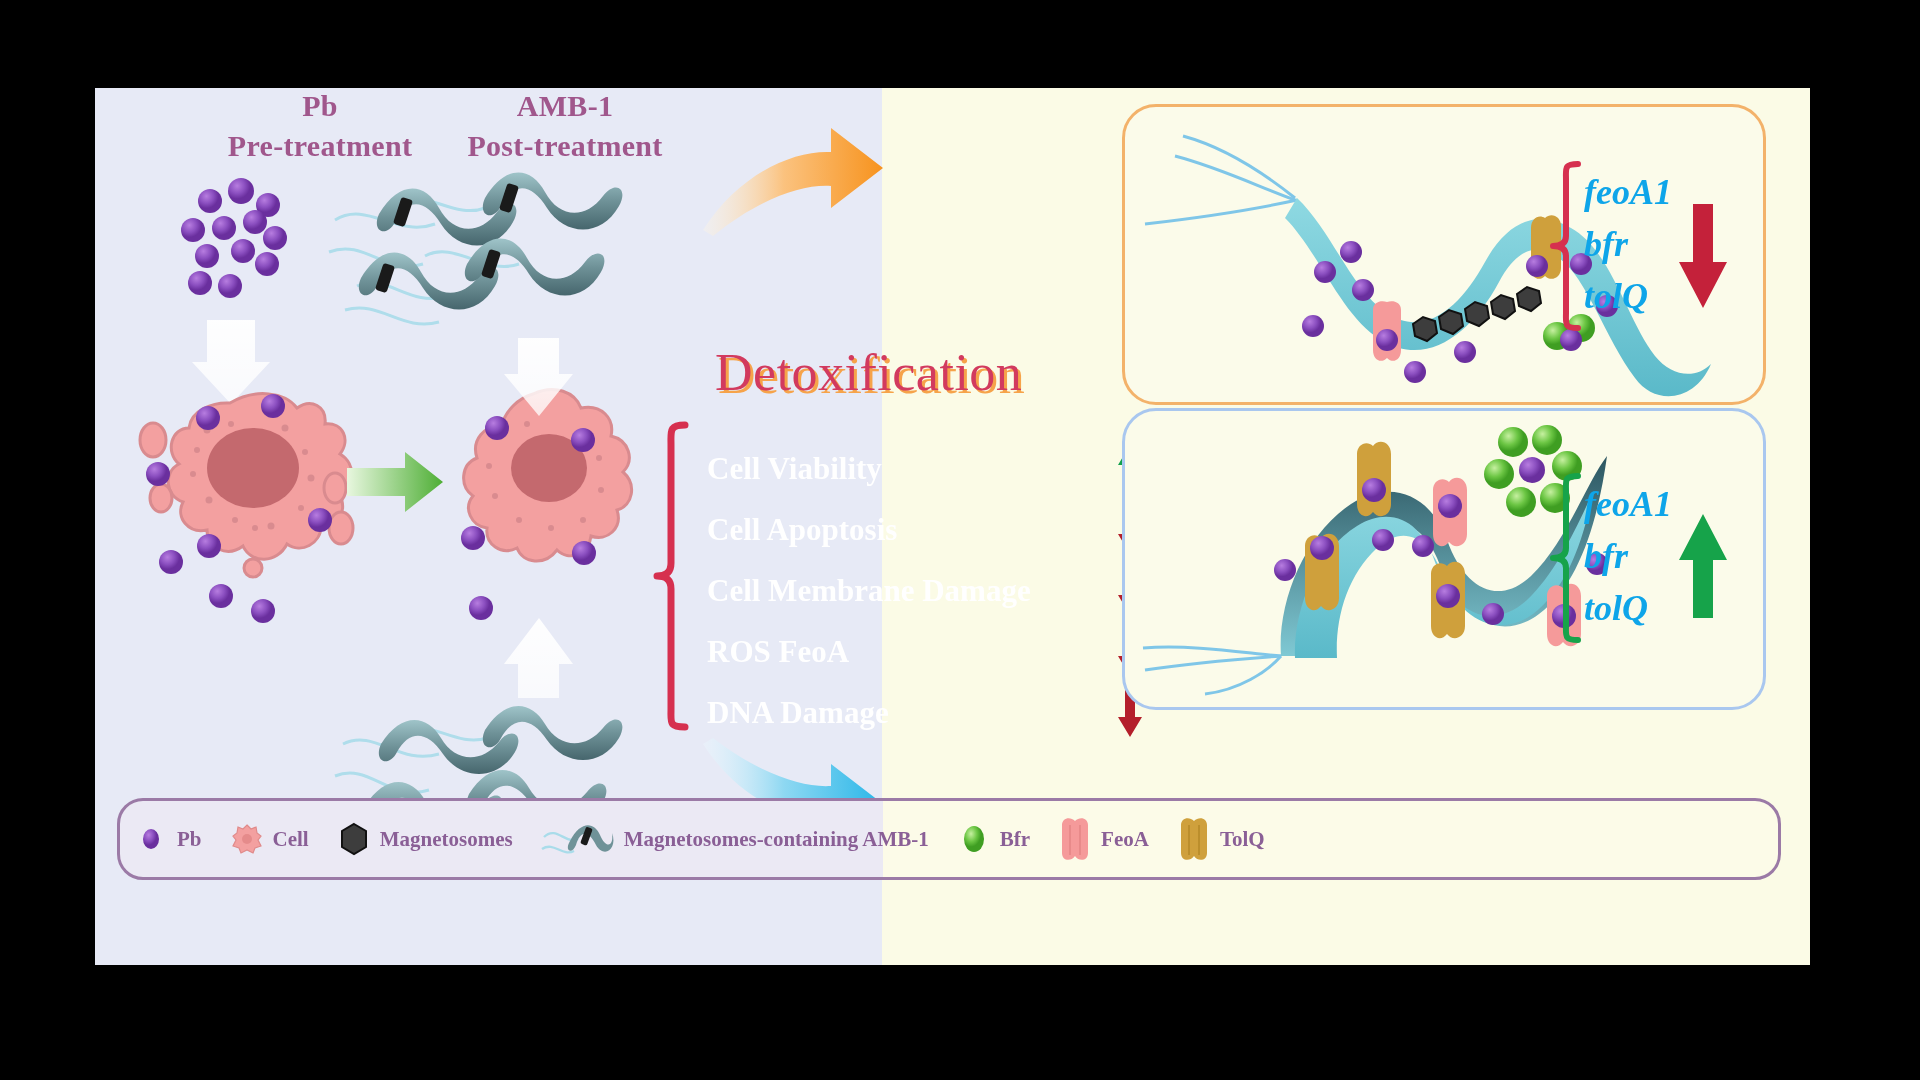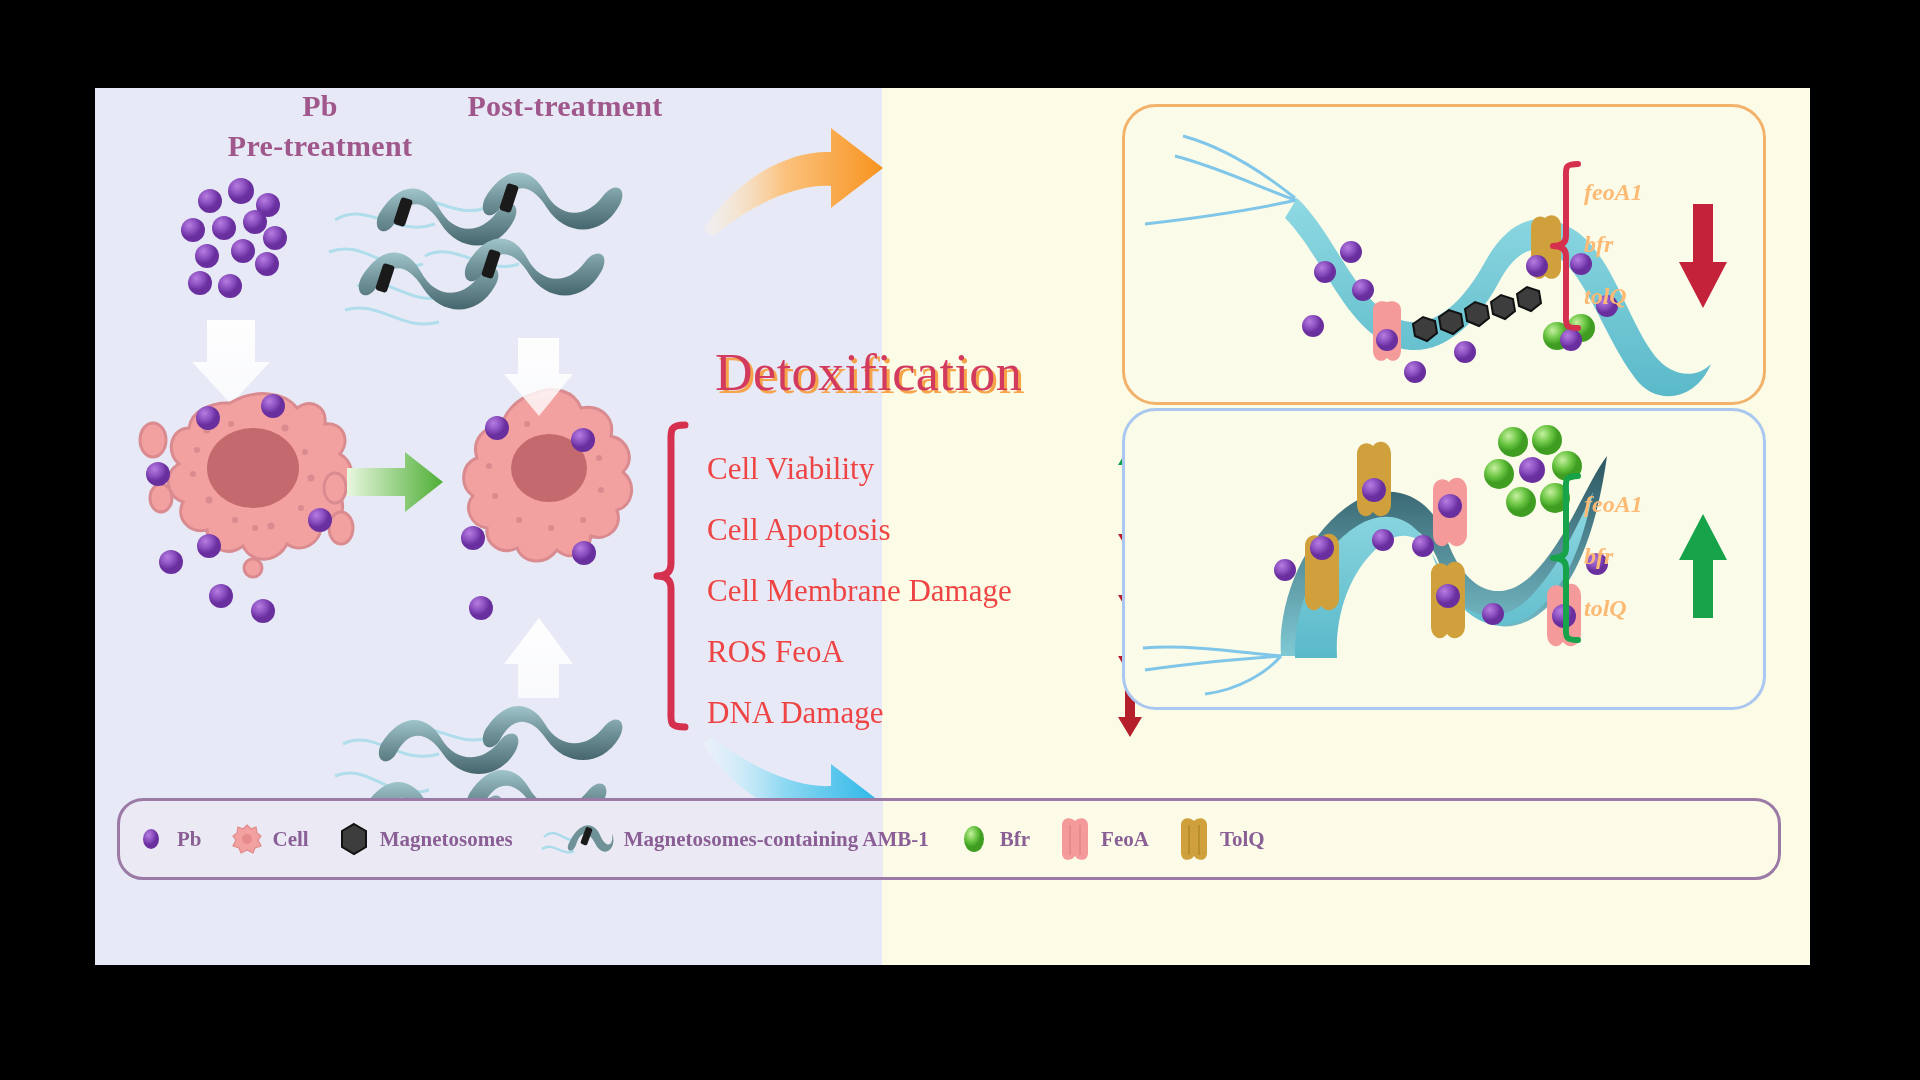--- a/index.html
+++ b/index.html
@@ -69,6 +69,7 @@
       <div>Pre-treatment</div>
     </div>
     <div class="hdr" id="hdr-amb">
+      <div>AMB-1</div>
       <div>Post-treatment</div>
     </div>
 

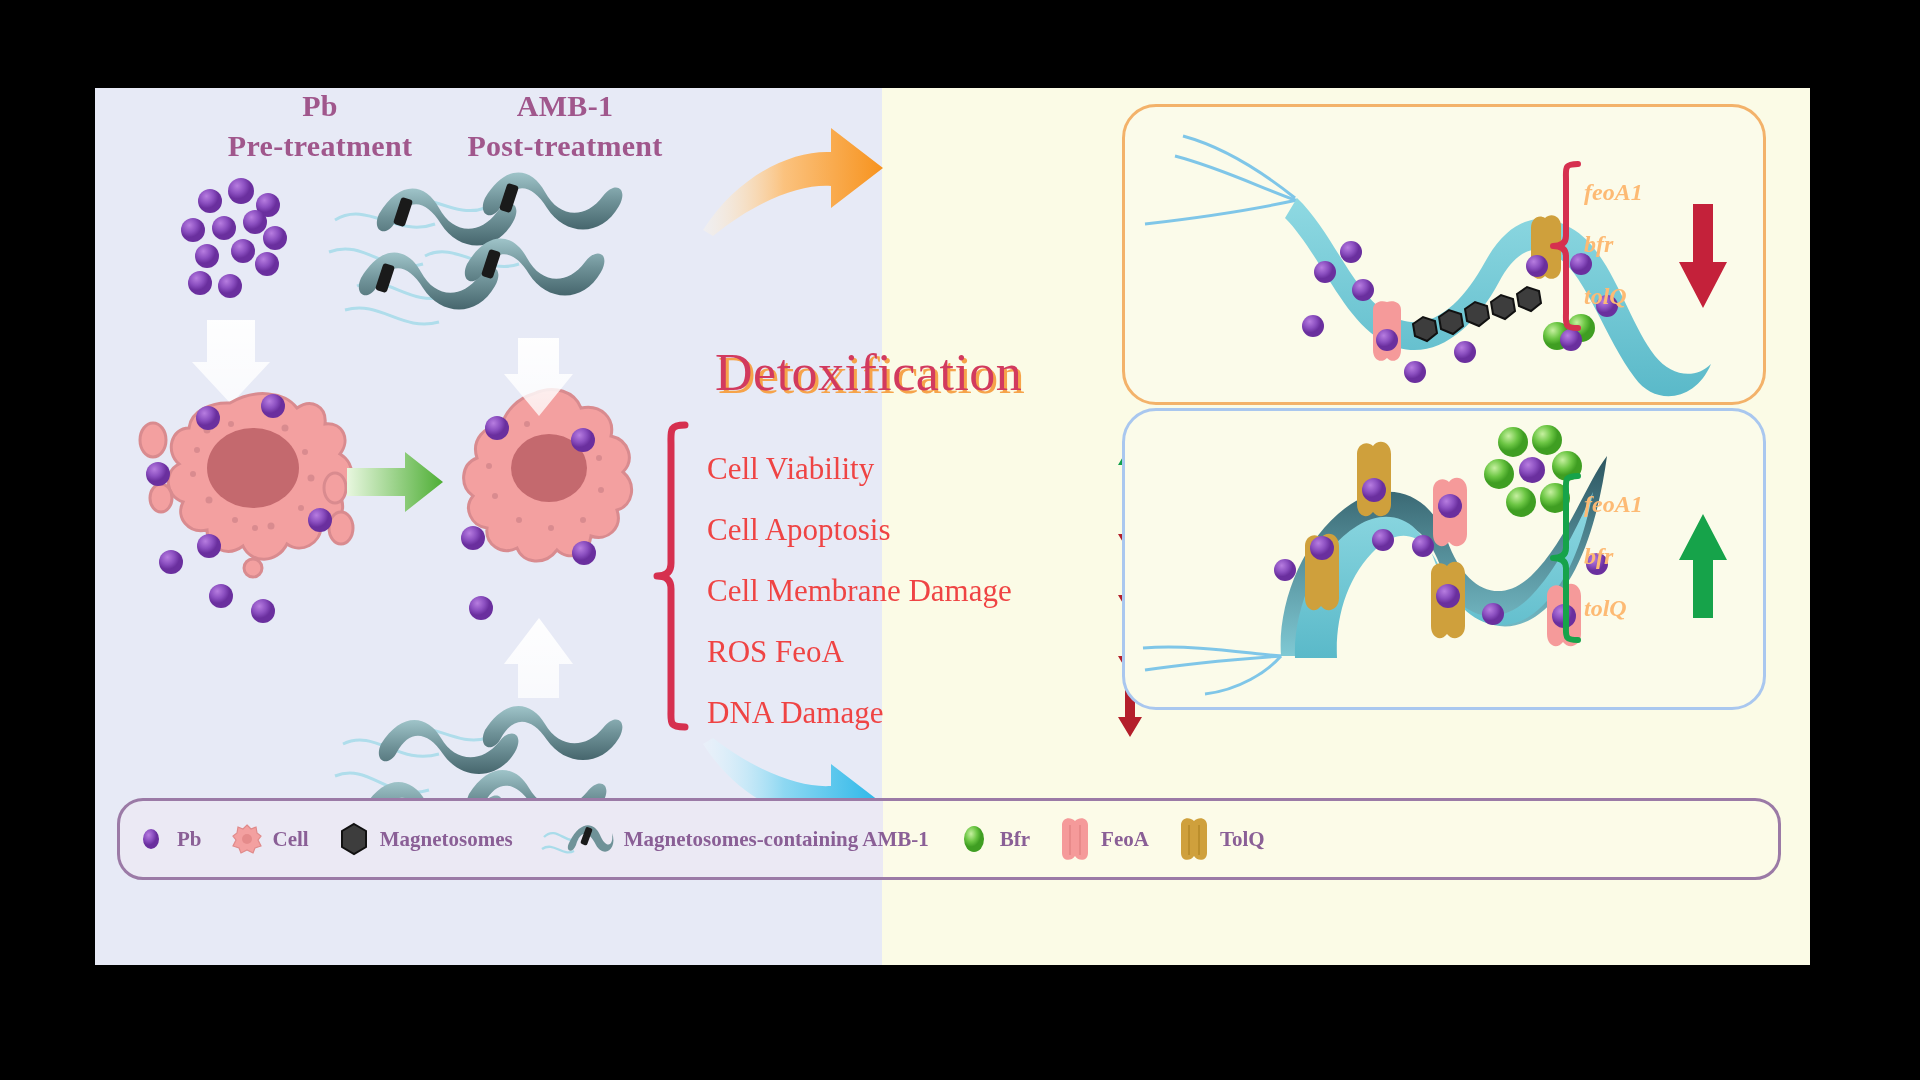--- a/index.html
+++ b/index.html
@@ -40,7 +40,7 @@
 
   
   .genes{position:absolute;width:150px;}
-  .gene{font-style:italic;font-weight:bold;font-size:24px;color:#fdba74;height:52px;line-height:52px;padding-left:34px;}
+  .gene{font-style:italic;font-weight:bold;font-size:36px;color:#0ea5e9;height:52px;line-height:52px;padding-left:34px;}
   #genes-top{left:1455px;top:78px;}
   #genes-bot{left:1455px;top:390px;}
 

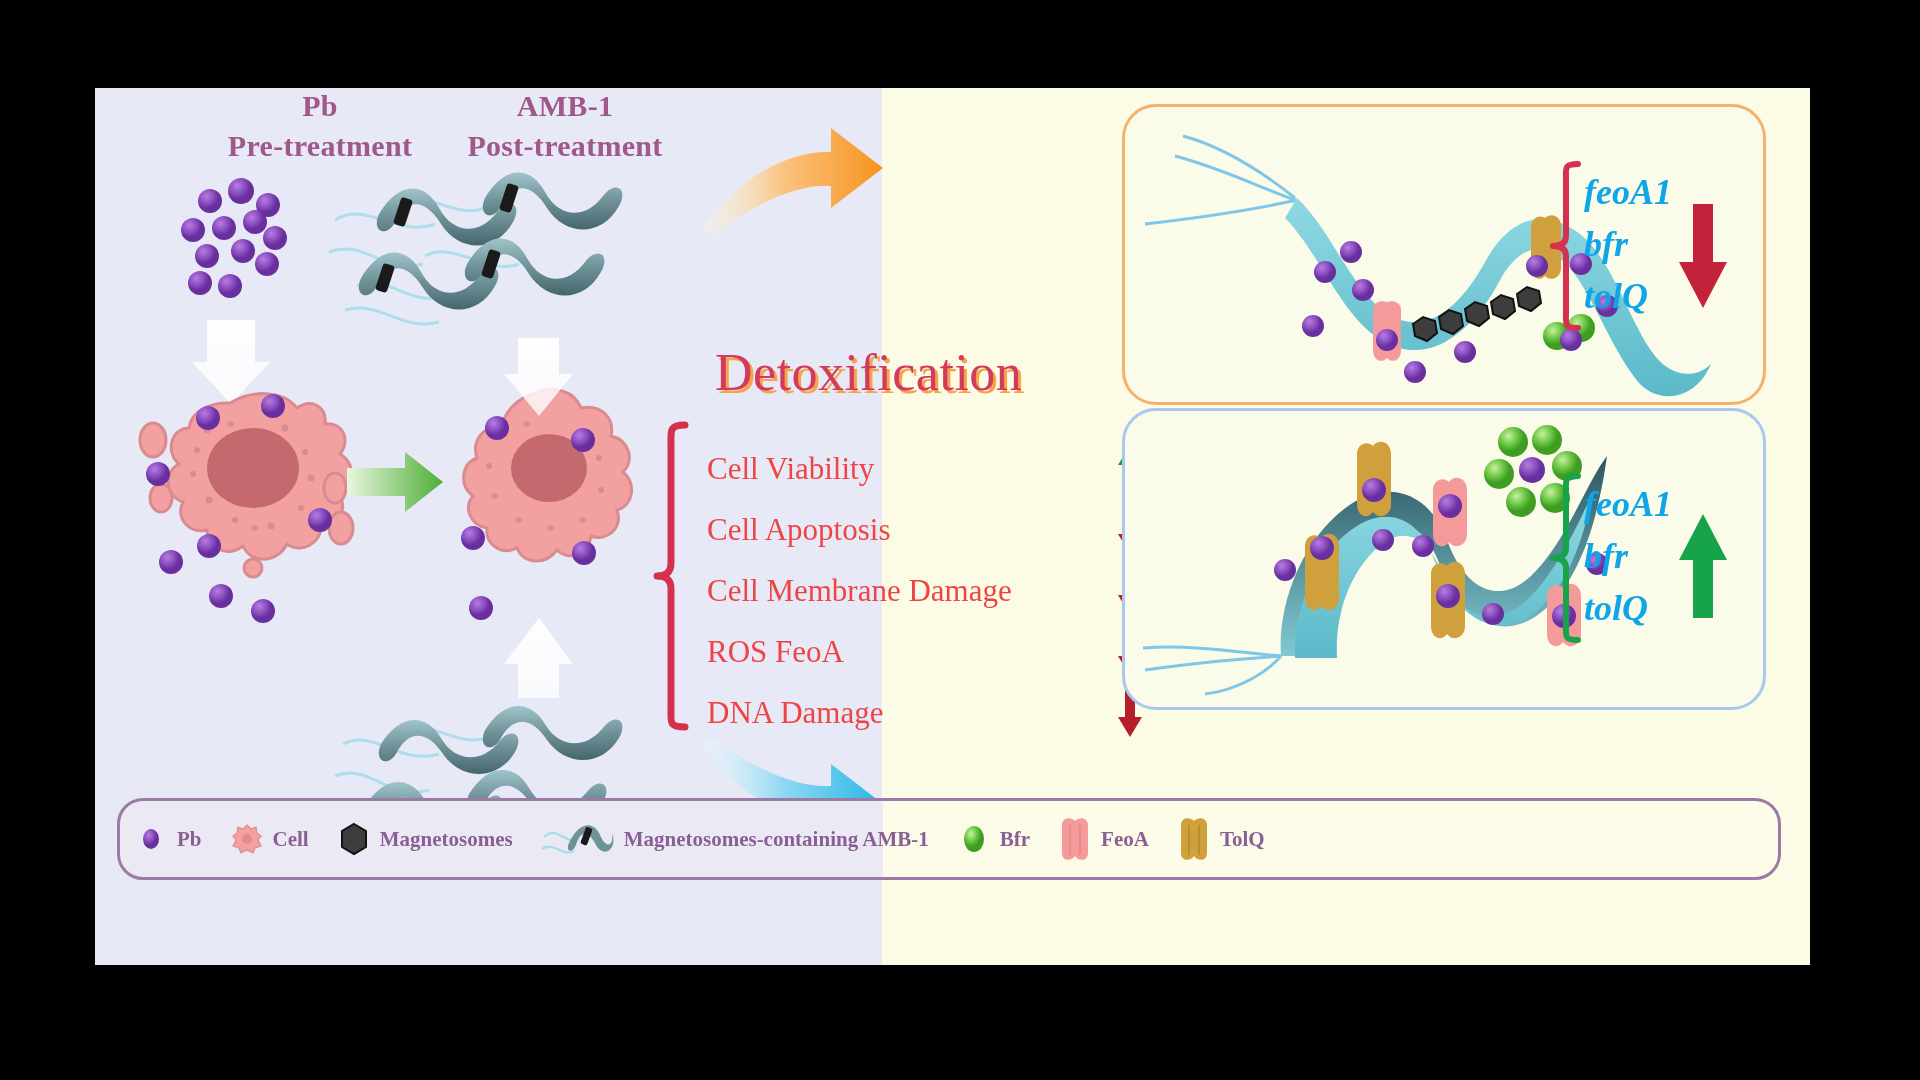--- a/index.html
+++ b/index.html
@@ -24,7 +24,7 @@
   
   #effects{position:absolute;left:612px;top:350px;width:330px;}
   .effect-row{height:61px;display:flex;align-items:center;}
-  .effect-label{font-size:31px;font-weight:normal;color:#ef4444;white-space:nowrap;}
+  .effect-label{font-size:31px;font-weight:bold;color:#ffffff;white-space:nowrap;}
 
   
   #brace-effects{position:absolute;left:560px;top:333px;width:34px;height:310px;}

